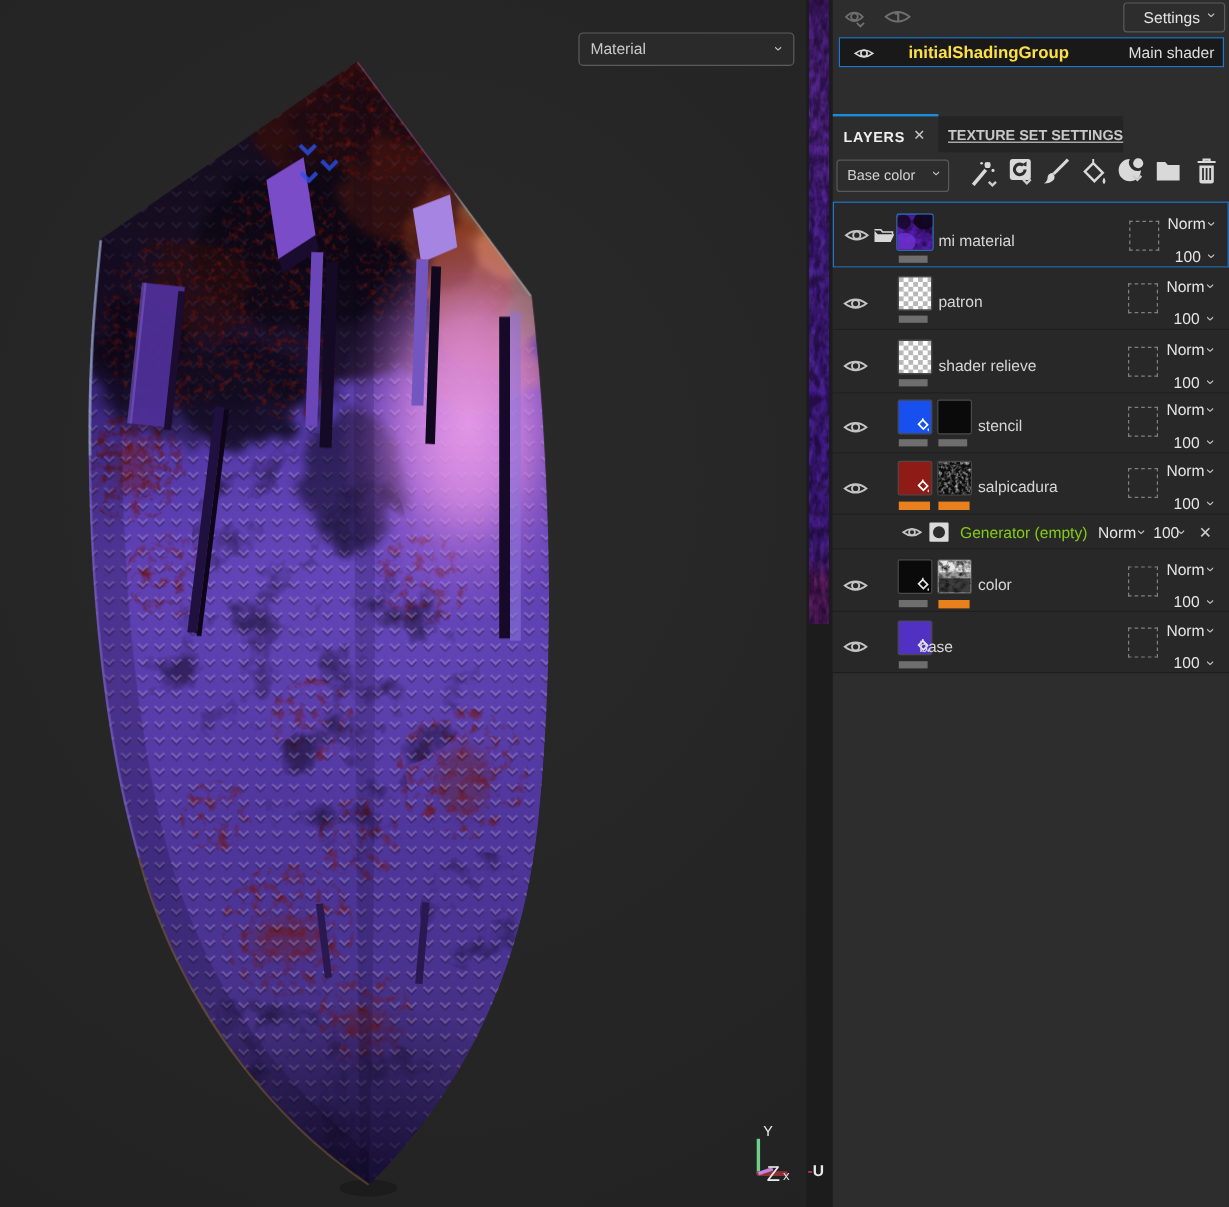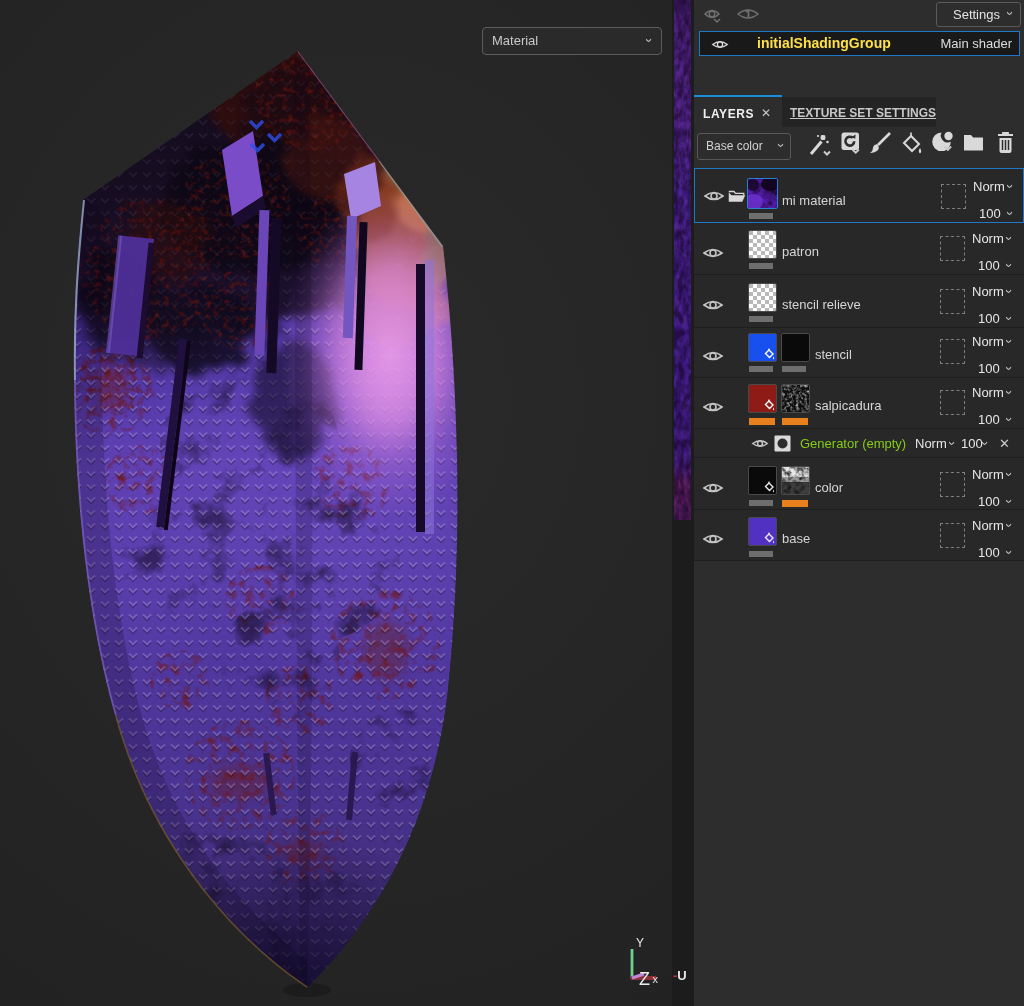--- a/index.html
+++ b/index.html
@@ -397,7 +397,7 @@
         </svg>
         <div class="thumb " style="left:54px;top:8px;background:repeating-conic-gradient(#ffffff 0% 25%, #b8b8b8 0% 50%) 0 0/8px 8px;"></div>
         <div class="bar" style="left:55px;top:41px;width:24px;"></div>
-        <span class="lname" style="left:88px;top:22px">stencil relieve</span>
+        <span class="lname" style="left:88px;top:22px">shader relieve</span>
         <div class="mask" style="top:14px"></div>
         <span class="norm" style="top:9px">Norm <span class="cv">›</span></span>
         <span class="hund" style="top:36px">100&nbsp; <span class="cv">›</span></span>

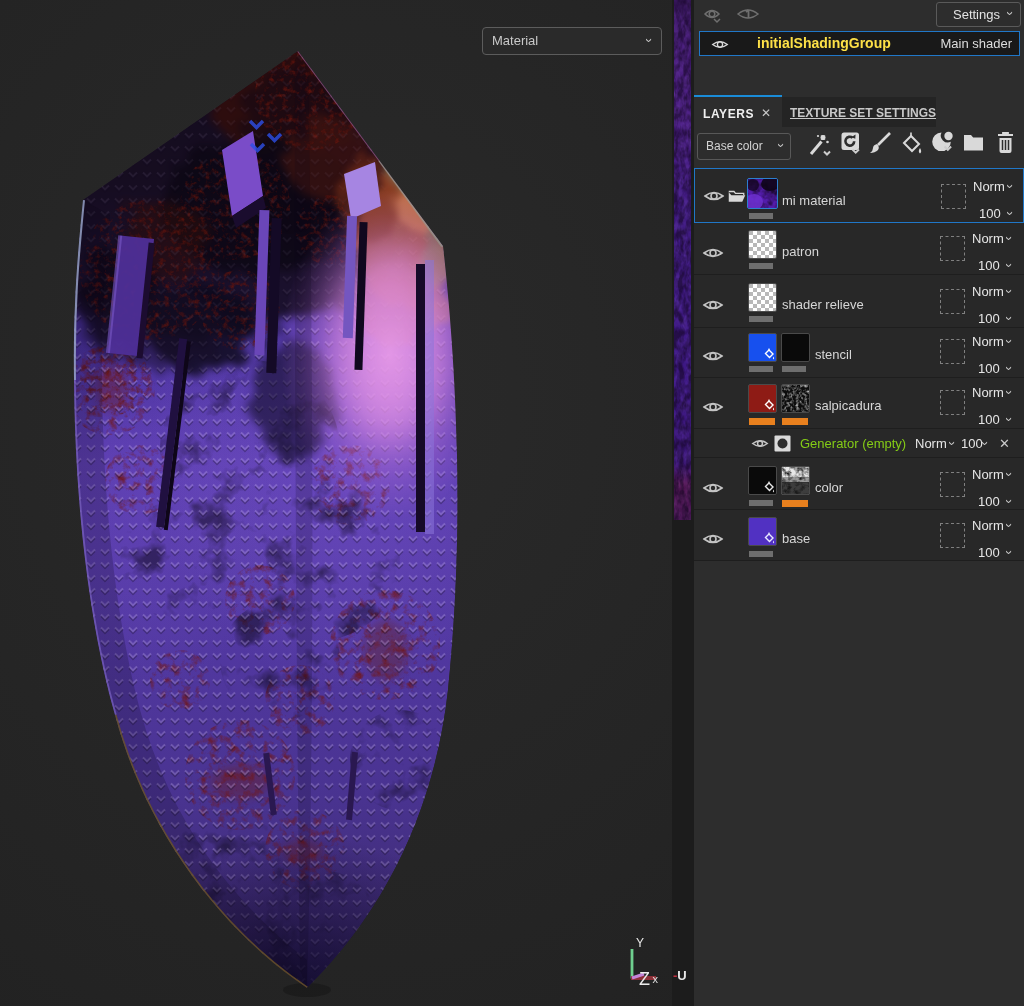--- a/index.html
+++ b/index.html
@@ -505,7 +505,7 @@
           </svg>
         </div>
         <div class="bar" style="left:55px;top:41px;width:24px;"></div>
-        <span class="lname" style="left:88px;top:21px">base</span>
+        <span class="lname" style="left:72px;top:21px">base</span>
         <div class="mask" style="top:13px"></div>
         <span class="norm" style="top:8px">Norm <span class="cv">›</span></span>
         <span class="hund" style="top:35px">100&nbsp; <span class="cv">›</span></span>

